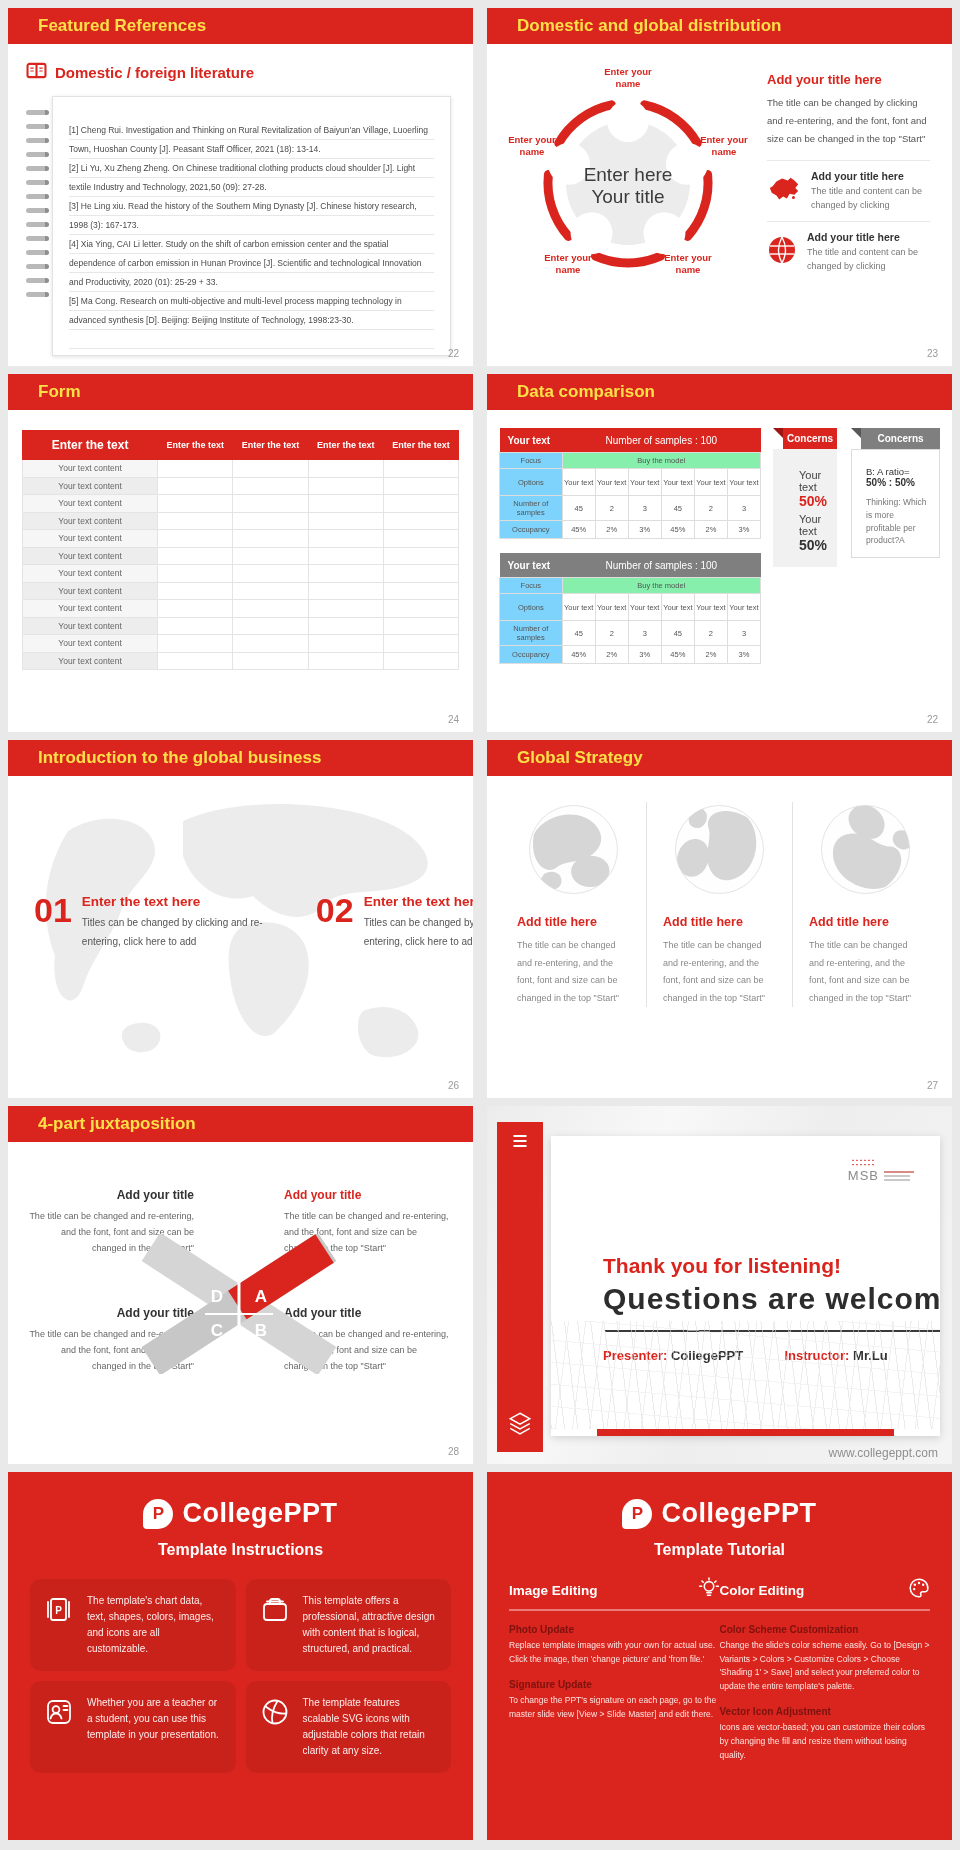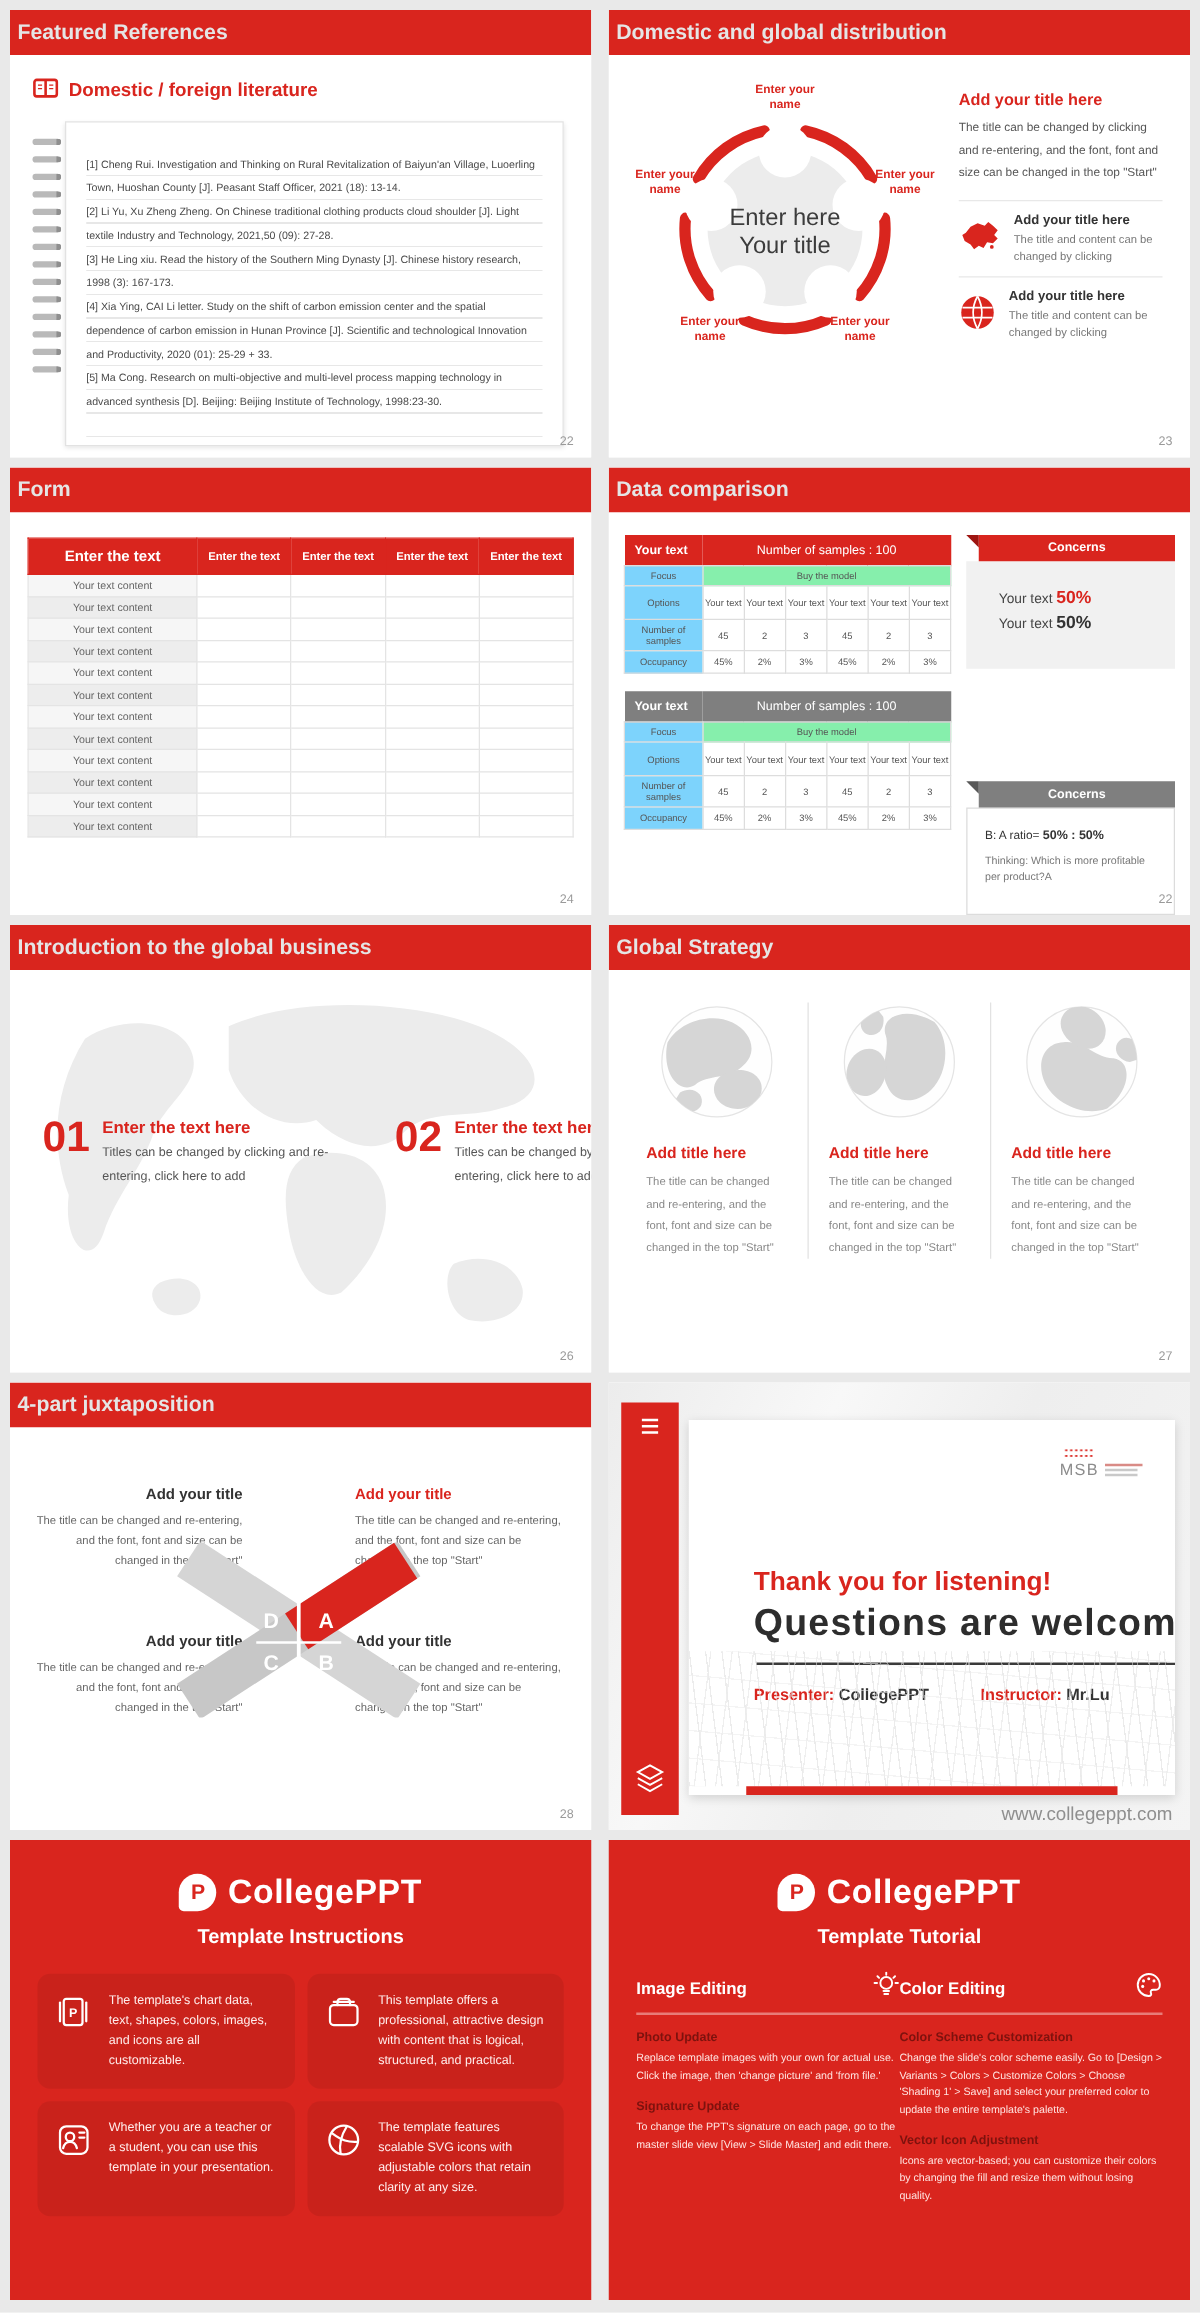--- a/index.html
+++ b/index.html
@@ -9,8 +9,8 @@
         grid-template-rows:358px 358px 358px 358px 368px;row-gap:8px;column-gap:14px;}
   
   .slide{display:flex;flex-direction:column;background:#fff;overflow:hidden;}
-  .slide-header{height:36px;flex:0 0 36px;background:#d9251e;color:#e5e5e5;font-weight:bold;
-        font-size:17px;line-height:36px;padding-left:6px;}
+  .slide-header{height:36px;flex:0 0 36px;background:#d9251e;color:#fde047;font-weight:bold;
+        font-size:17px;line-height:36px;padding-left:30px;}
   .slide-body{flex:1;position:relative;background:#fff;overflow:hidden;}
   .pagenum{position:absolute;bottom:7px;right:14px;font-size:10px;color:#9a9a9a;}
   .red{color:#d9251e;}

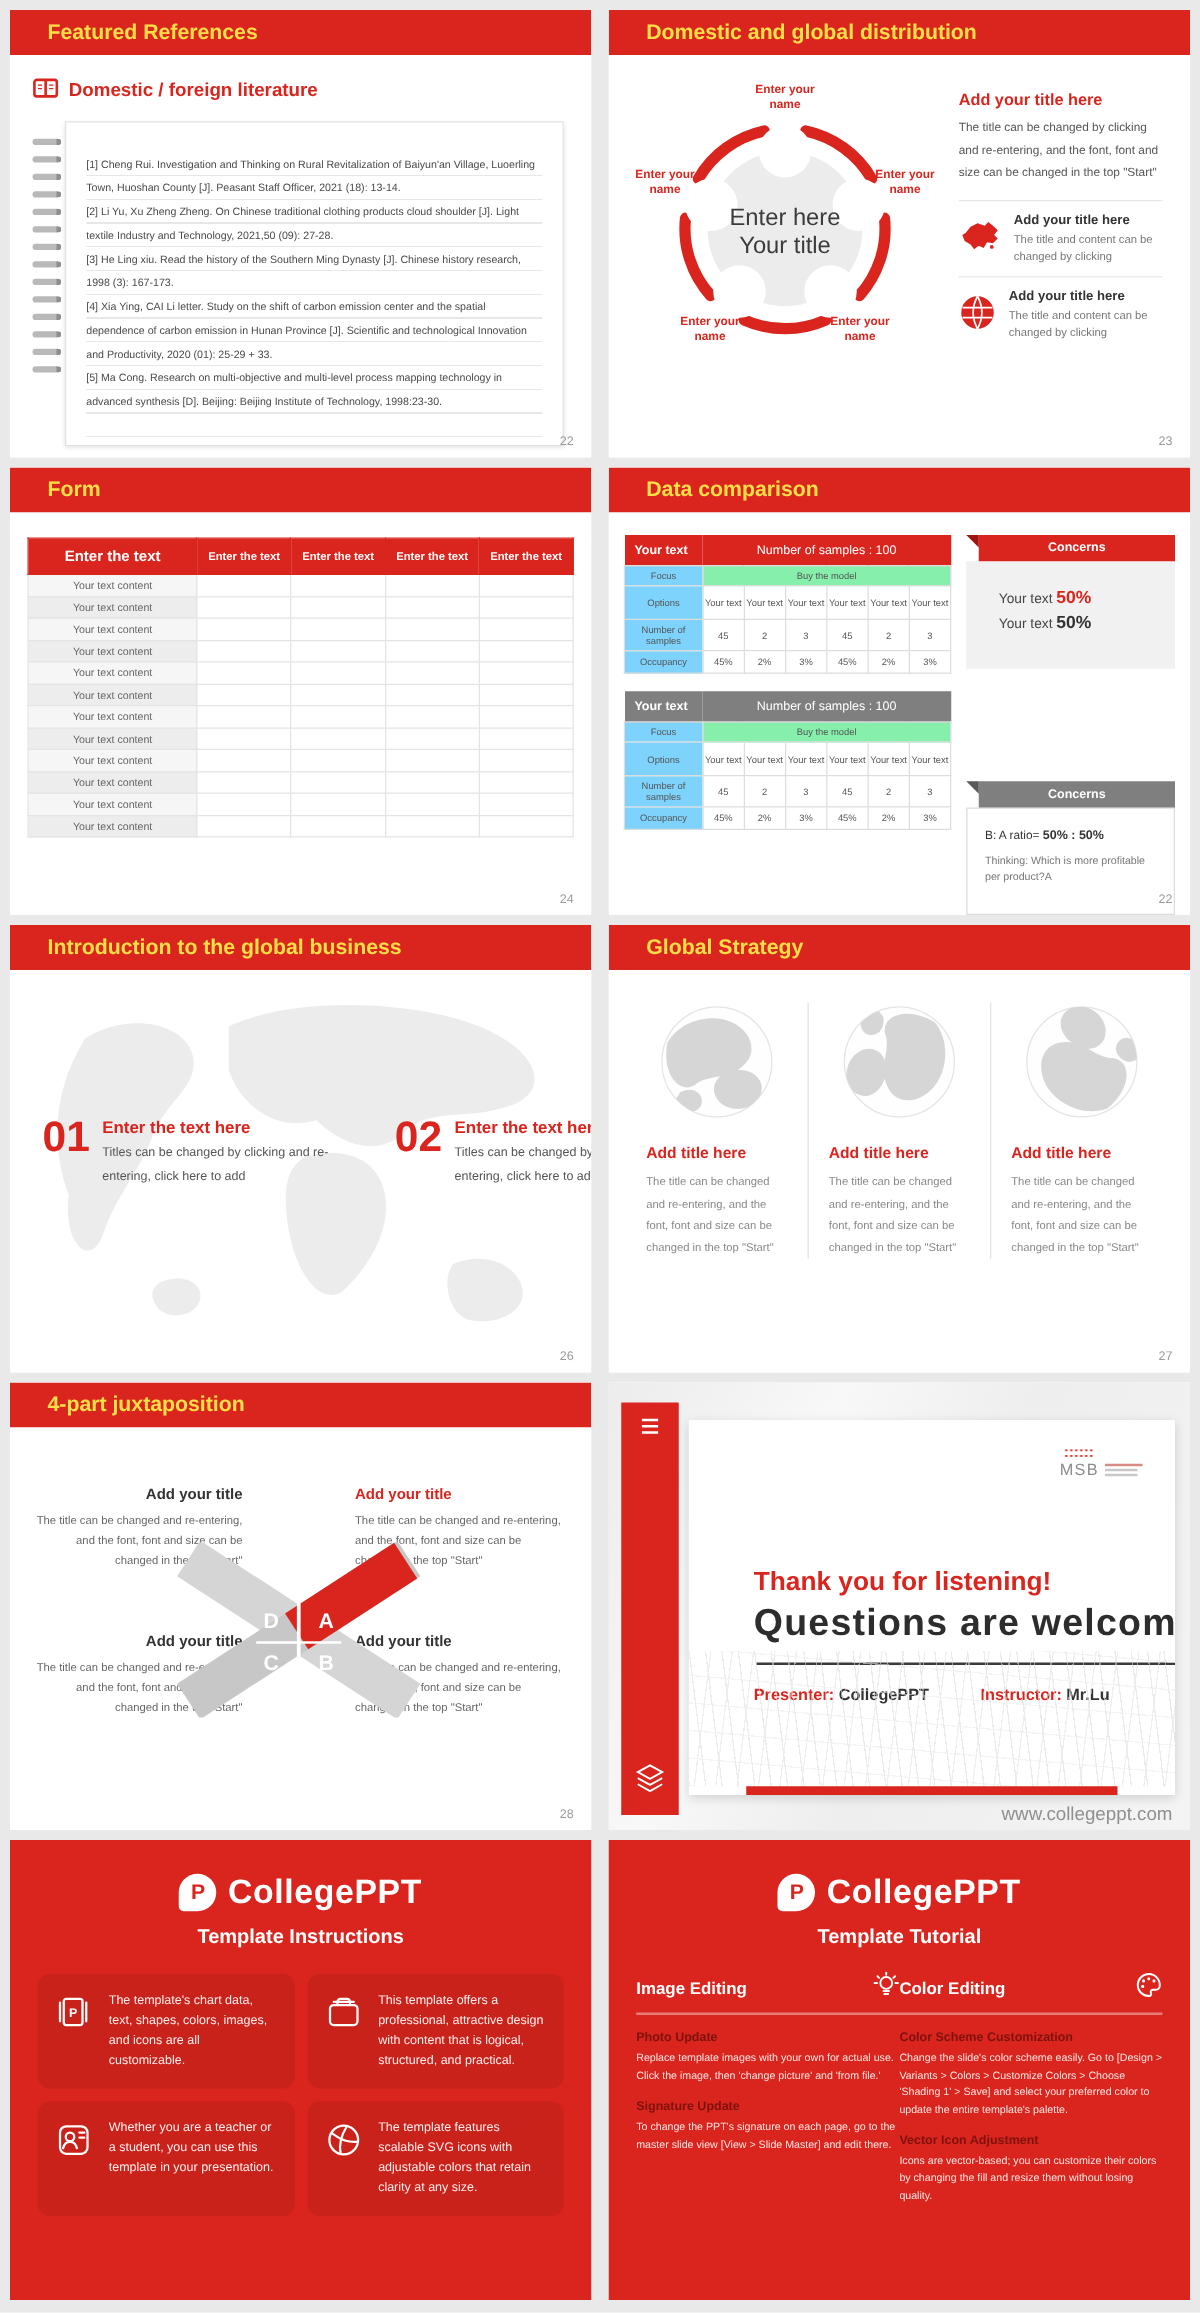--- a/index.html
+++ b/index.html
@@ -64,7 +64,7 @@
   table.ct td.ct-focus{background:#86efac;height:13px;}
   table.ct td.ct-label{background:#7dd3fc;width:24%;}
   table.ct tr.opt td{height:24px;} table.ct tr.smp td{height:22px;} table.ct tr.occ td{height:15px;}
-  .s25-right{flex:1;display:flex;flex-direction:column;gap:14px;justify-content:space-between;}
+  .s25-right{flex:1;display:flex;flex-direction:row;gap:14px;justify-content:space-between;}
   .concern{position:relative;}
   .concern-h{height:21px;margin-left:10px;color:#fff;font-weight:bold;font-size:10px;text-align:center;
         line-height:21px;position:relative;}

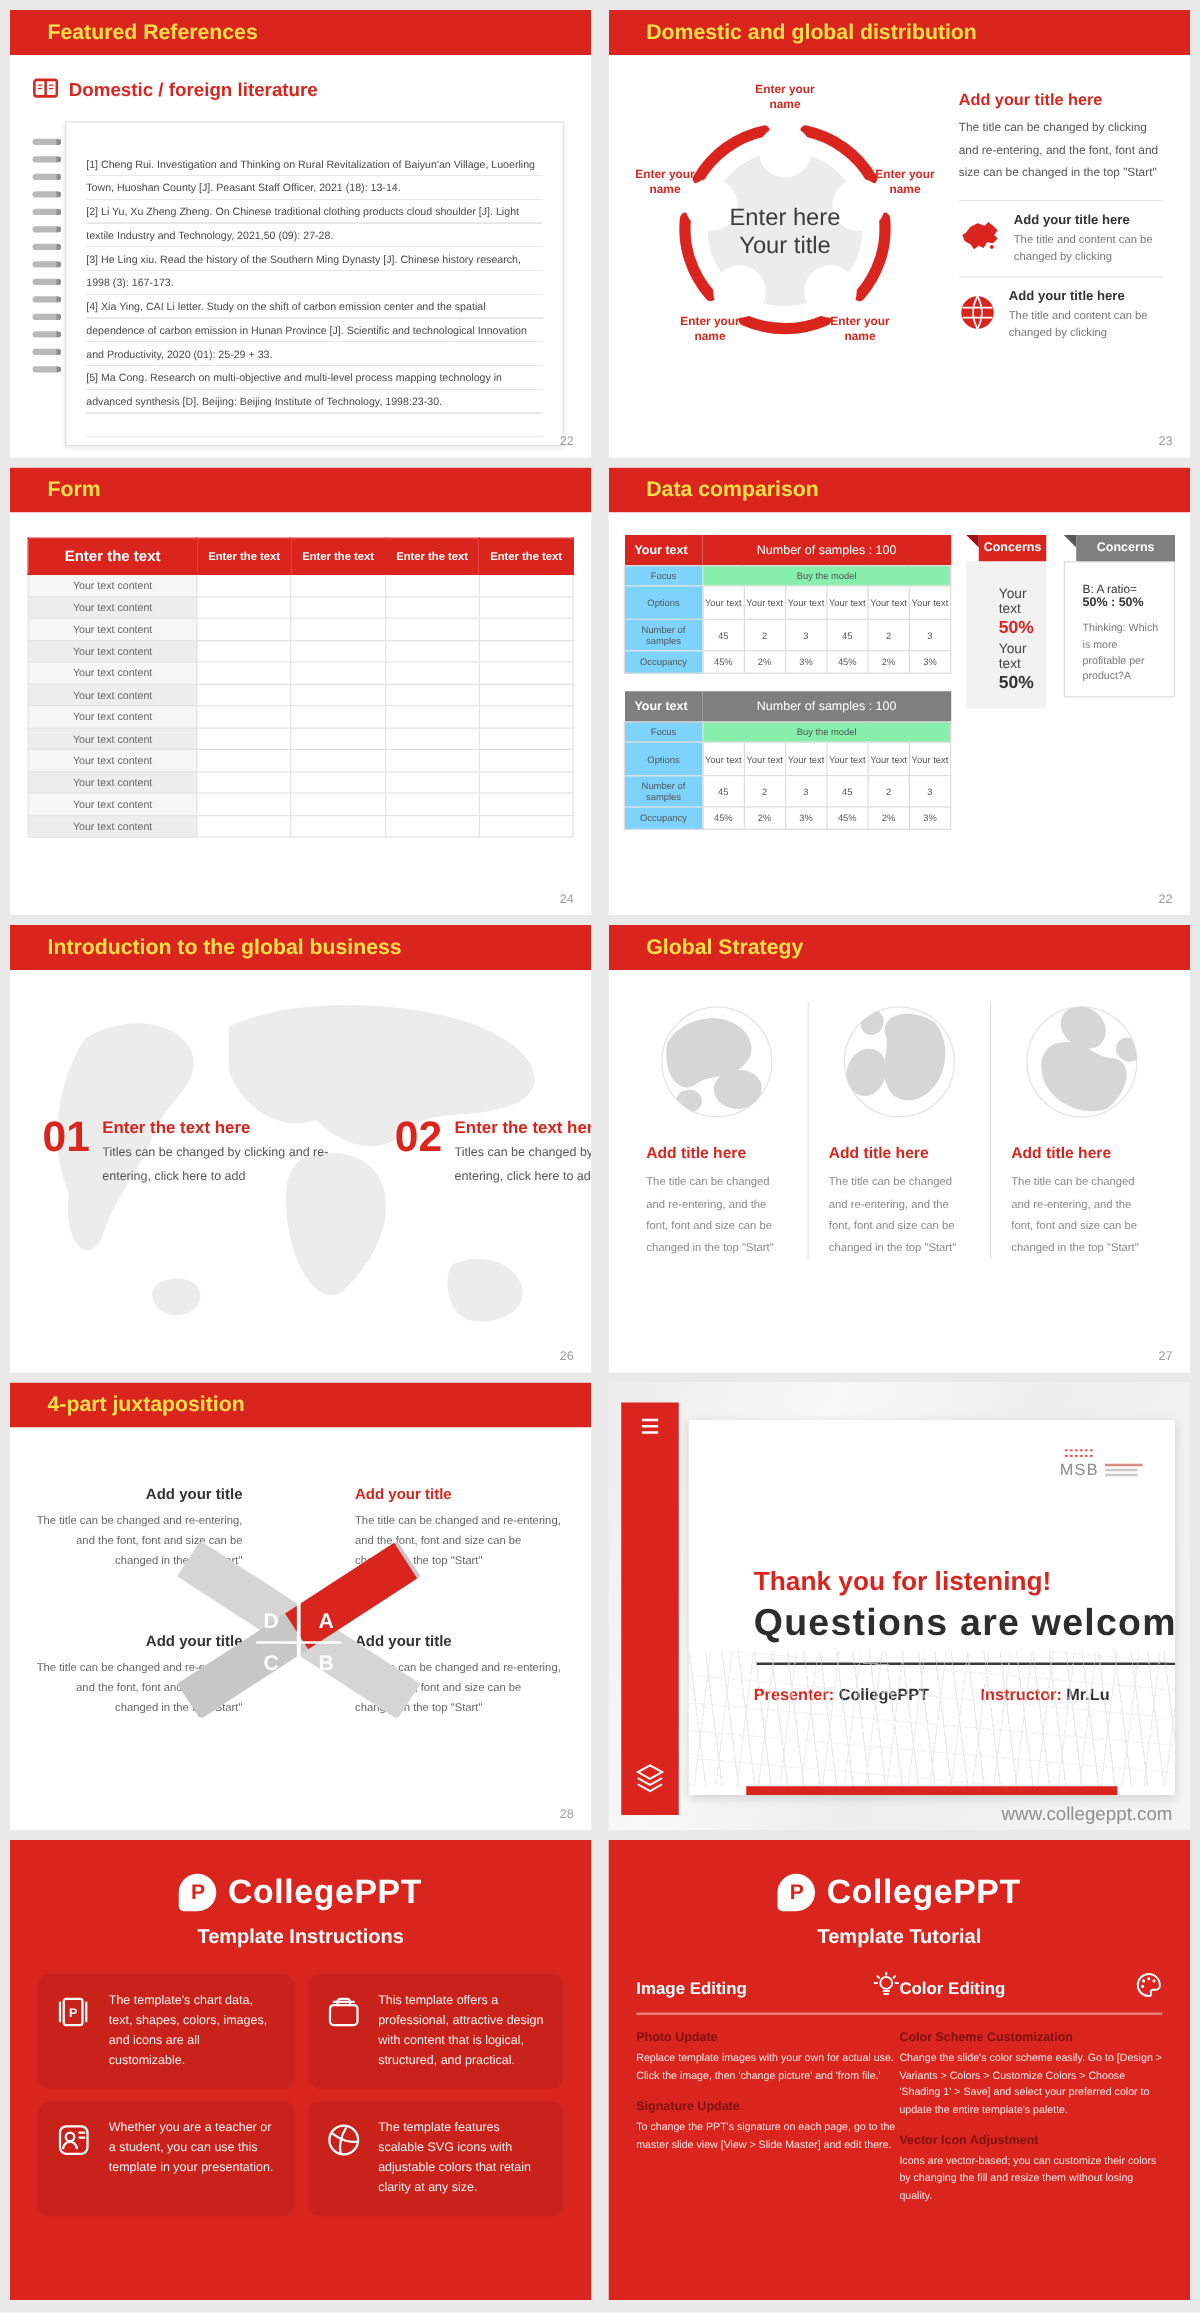--- a/index.html
+++ b/index.html
@@ -130,7 +130,7 @@
   .ty-rule{width:392px;border:none;border-top:2px solid #3a3a3a;margin:14px 0 16px 2px;}
   .ty-meta{font-size:13px;font-weight:bold;color:#333;}
   .ty-meta .lbl{color:#d9251e;} .ty-meta .gap{display:inline-block;width:34px;}
-  .ty-url{position:absolute;bottom:4px;right:14px;font-size:15px;color:#8f8f8f;}
+  .ty-url{position:absolute;bottom:4px;right:14px;font-size:12px;color:#8f8f8f;}
   
   .rpanel{background:#d9251e;color:#fff;box-sizing:border-box;padding:26px 22px 0 22px;}
   .brand{display:flex;align-items:center;justify-content:center;gap:9px;}

